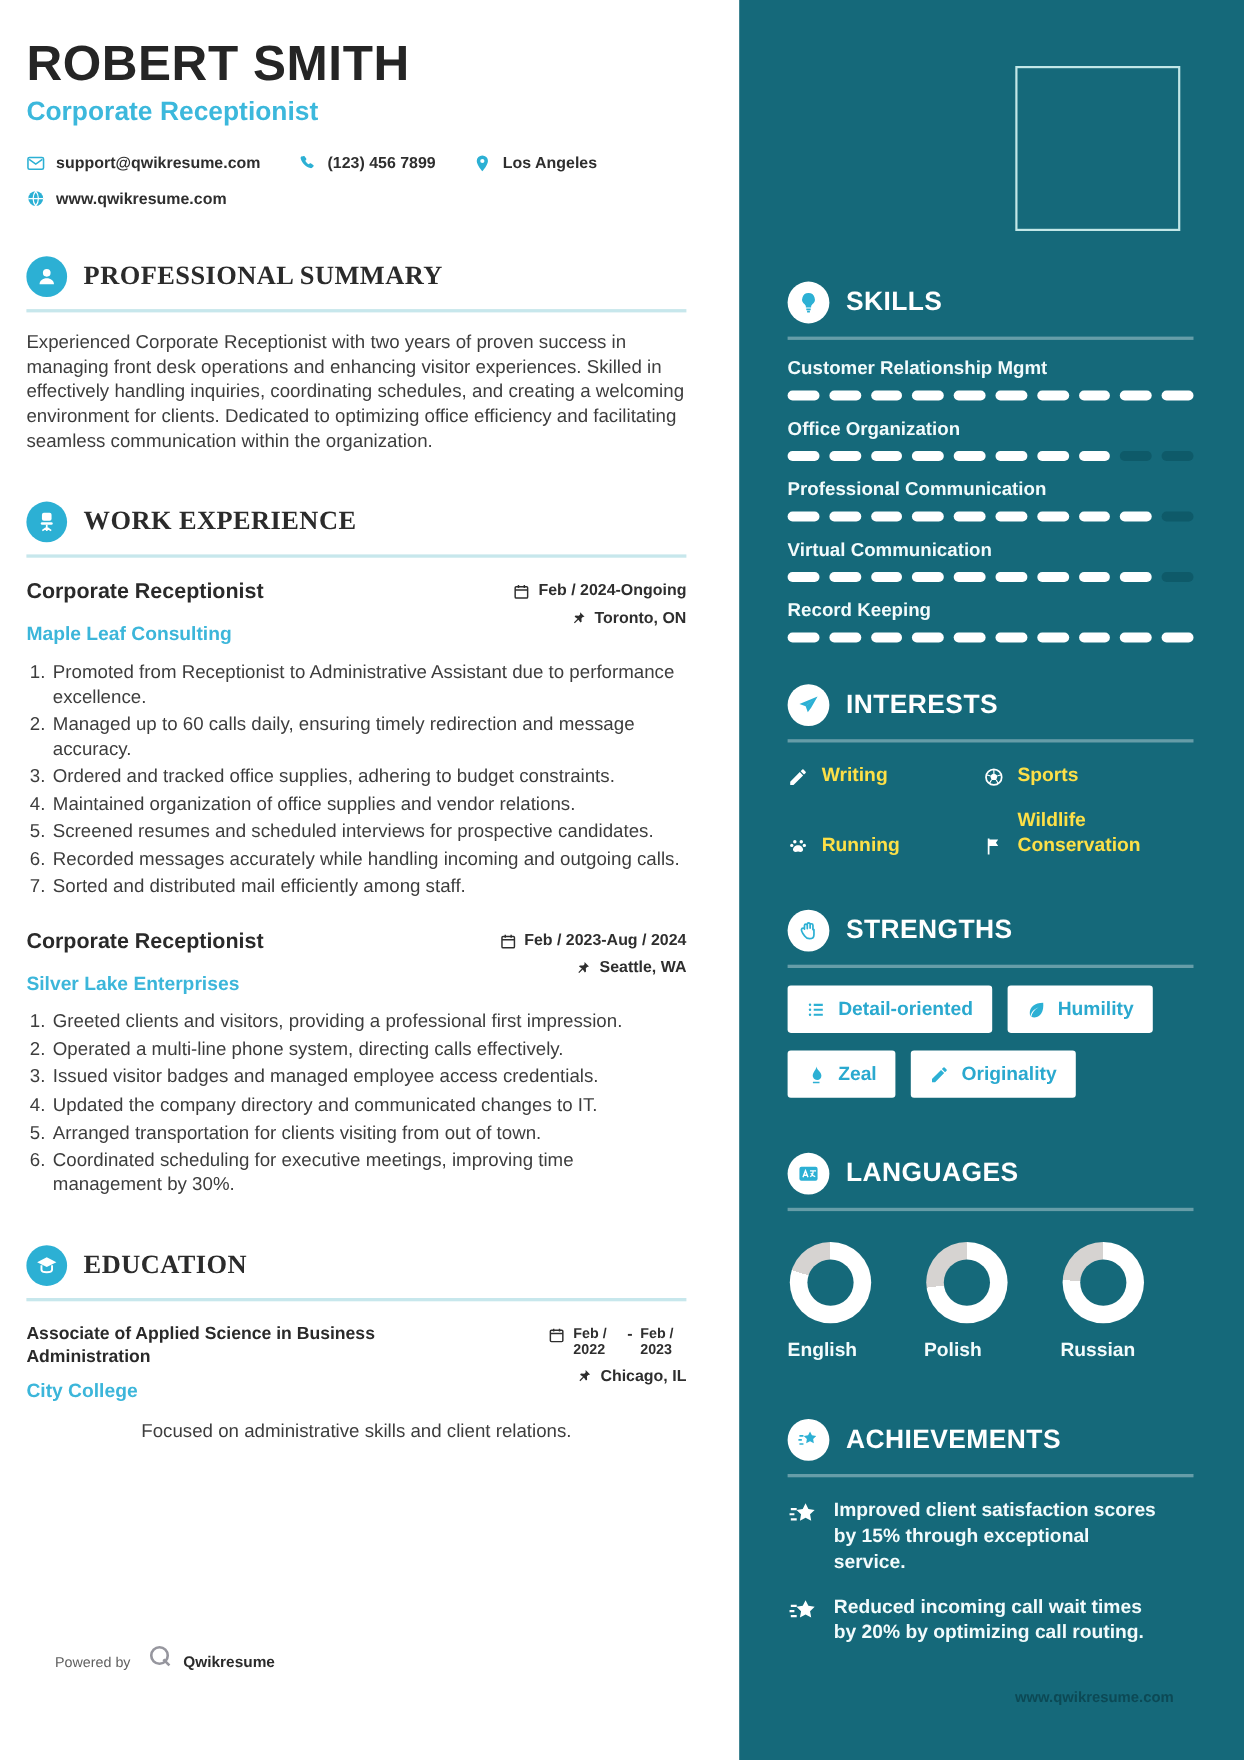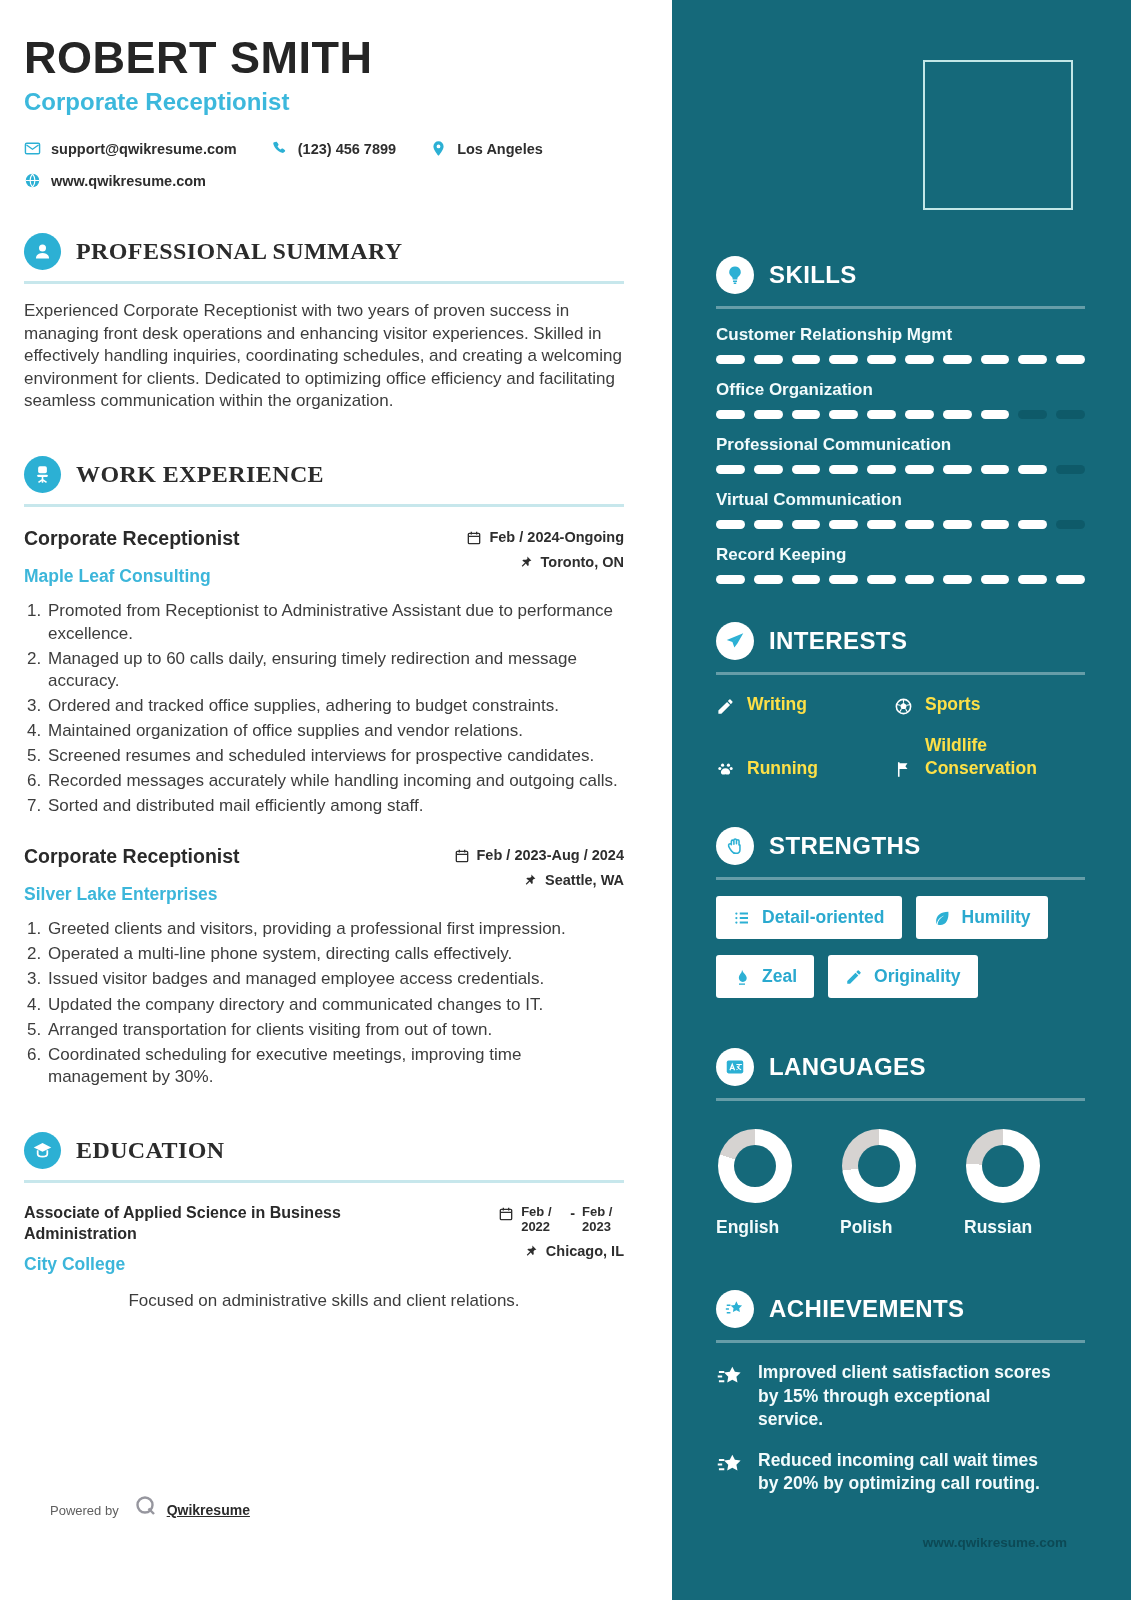--- a/index.html
+++ b/index.html
@@ -44,7 +44,7 @@
   .footer{position:absolute;left:50px;bottom:82px;display:flex;align-items:flex-end;gap:9px;}
   .powered{font-size:13px;color:#5f5f5f;}
   .qlogo{width:24px;height:24px;color:#96969e;margin-left:6px;}
-  .brand-link{font-size:14px;font-weight:600;color:#2b2b2b;text-decoration:underline;}
+  .brand-link{font-size:14px;font-weight:600;color:#2b2b2b;}
 
   
   .right{flex:1;box-sizing:border-box;background:#15697a;padding:60px 46px 0 44px;position:relative;color:#fff;}

